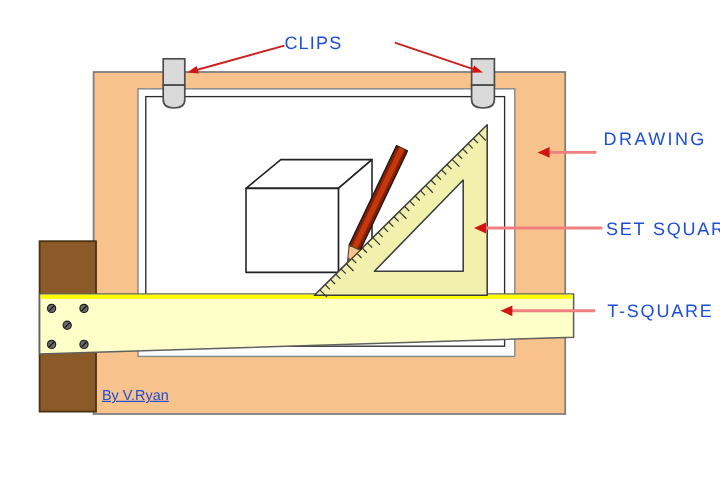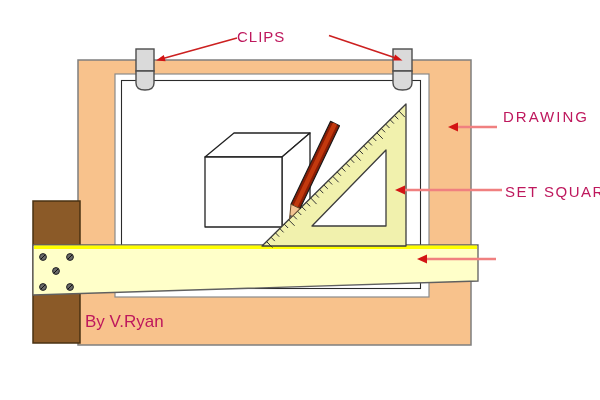--- a/index.html
+++ b/index.html
@@ -6,7 +6,7 @@
   #stage{position:relative;width:600px;height:400px;background:#ffffff;overflow:hidden;
          font-family:"Liberation Sans", sans-serif;color:#1a1a1a;}
   #art{position:absolute;left:0;top:0;}
-  .lbl{position:absolute;font-size:15px;letter-spacing:1.5px;color:#be185d;white-space:nowrap;}
+  .lbl{position:absolute;font-size:15px;letter-spacing:1.5px;color:#1d4ed8;white-space:nowrap;}
   .lbl-clips{left:237px;top:28px;letter-spacing:1px;}
   .lbl-board{left:503px;top:107px;line-height:19px;}
   .lbl-board span{display:block;letter-spacing:2px;}

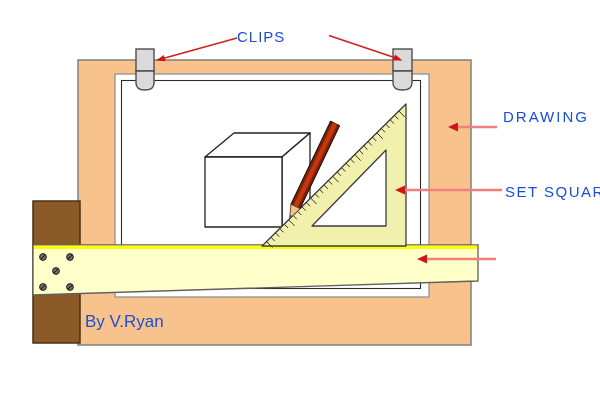--- a/index.html
+++ b/index.html
@@ -127,6 +127,7 @@
     <span>DRAWING</span>
   </div>
   <div class="lbl lbl-setsq">SET SQUARE</div>
+  <div class="lbl lbl-tsq">T-SQUARE</div>
   <div class="lbl lbl-credit">By V.Ryan</div>
 </div>
 

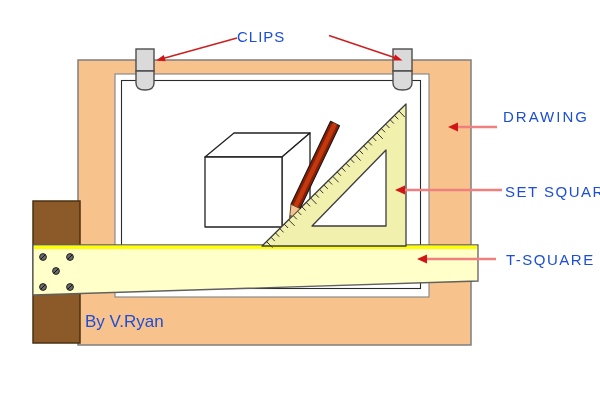--- a/index.html
+++ b/index.html
@@ -12,7 +12,7 @@
   .lbl-board span{display:block;letter-spacing:2px;}
   .lbl-setsq{left:505px;top:183px;}
   .lbl-tsq{left:506px;top:251px;}
-  .lbl-credit{left:85px;top:312px;font-size:17px;letter-spacing:0;}
+  .lbl-credit{left:85px;top:322px;font-size:12px;letter-spacing:0;text-decoration:underline;}
 </style>
 </head>
 <body>

